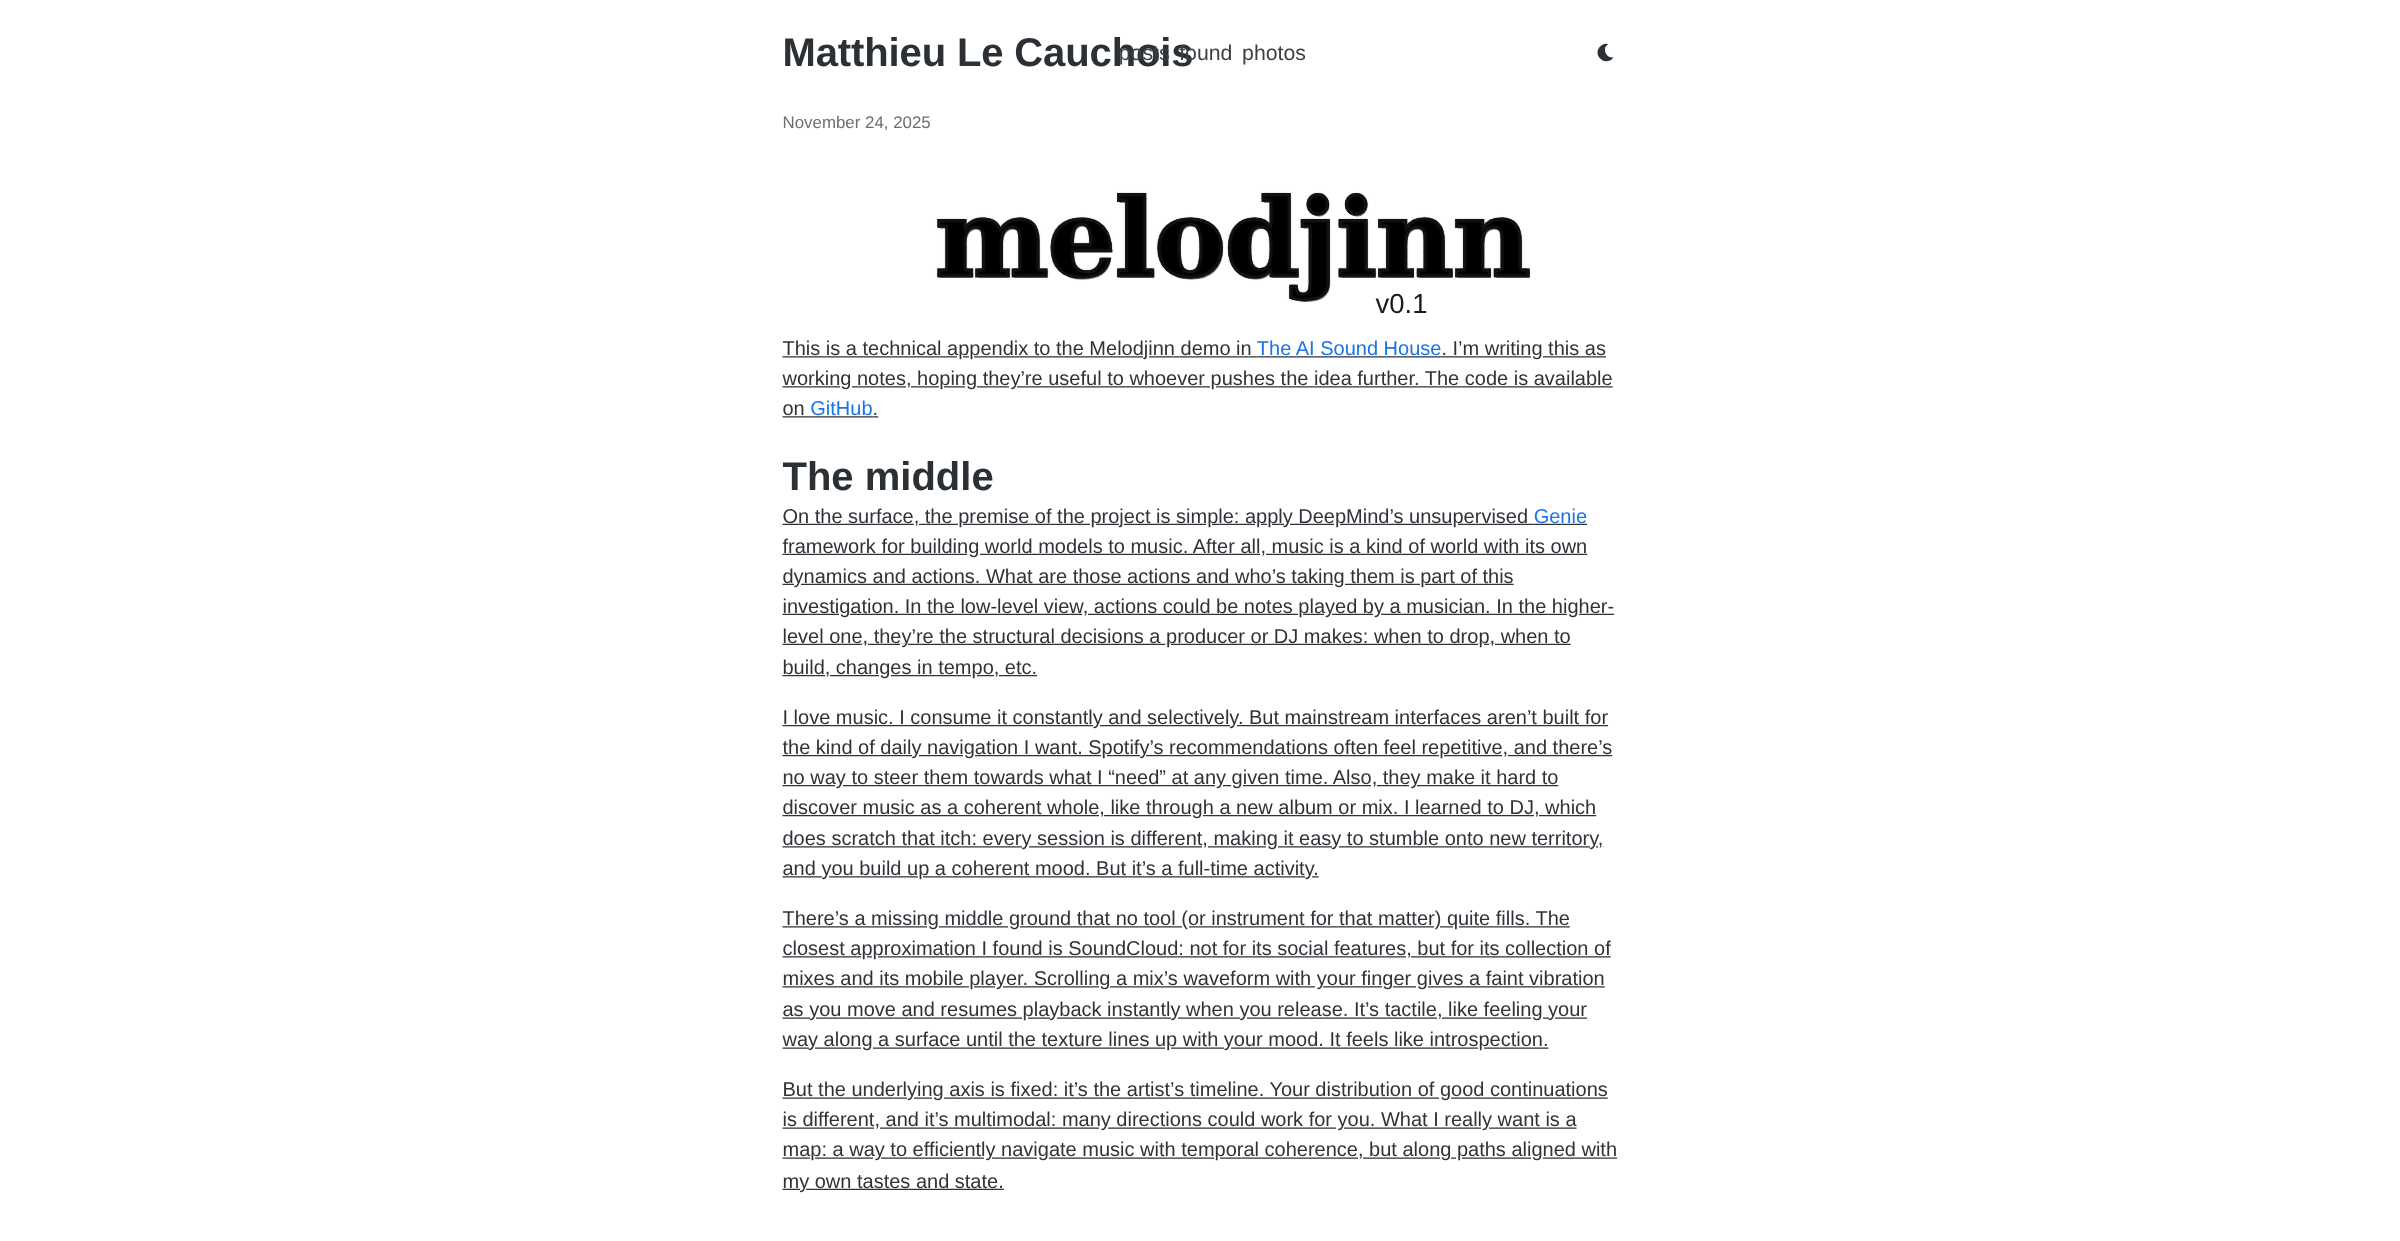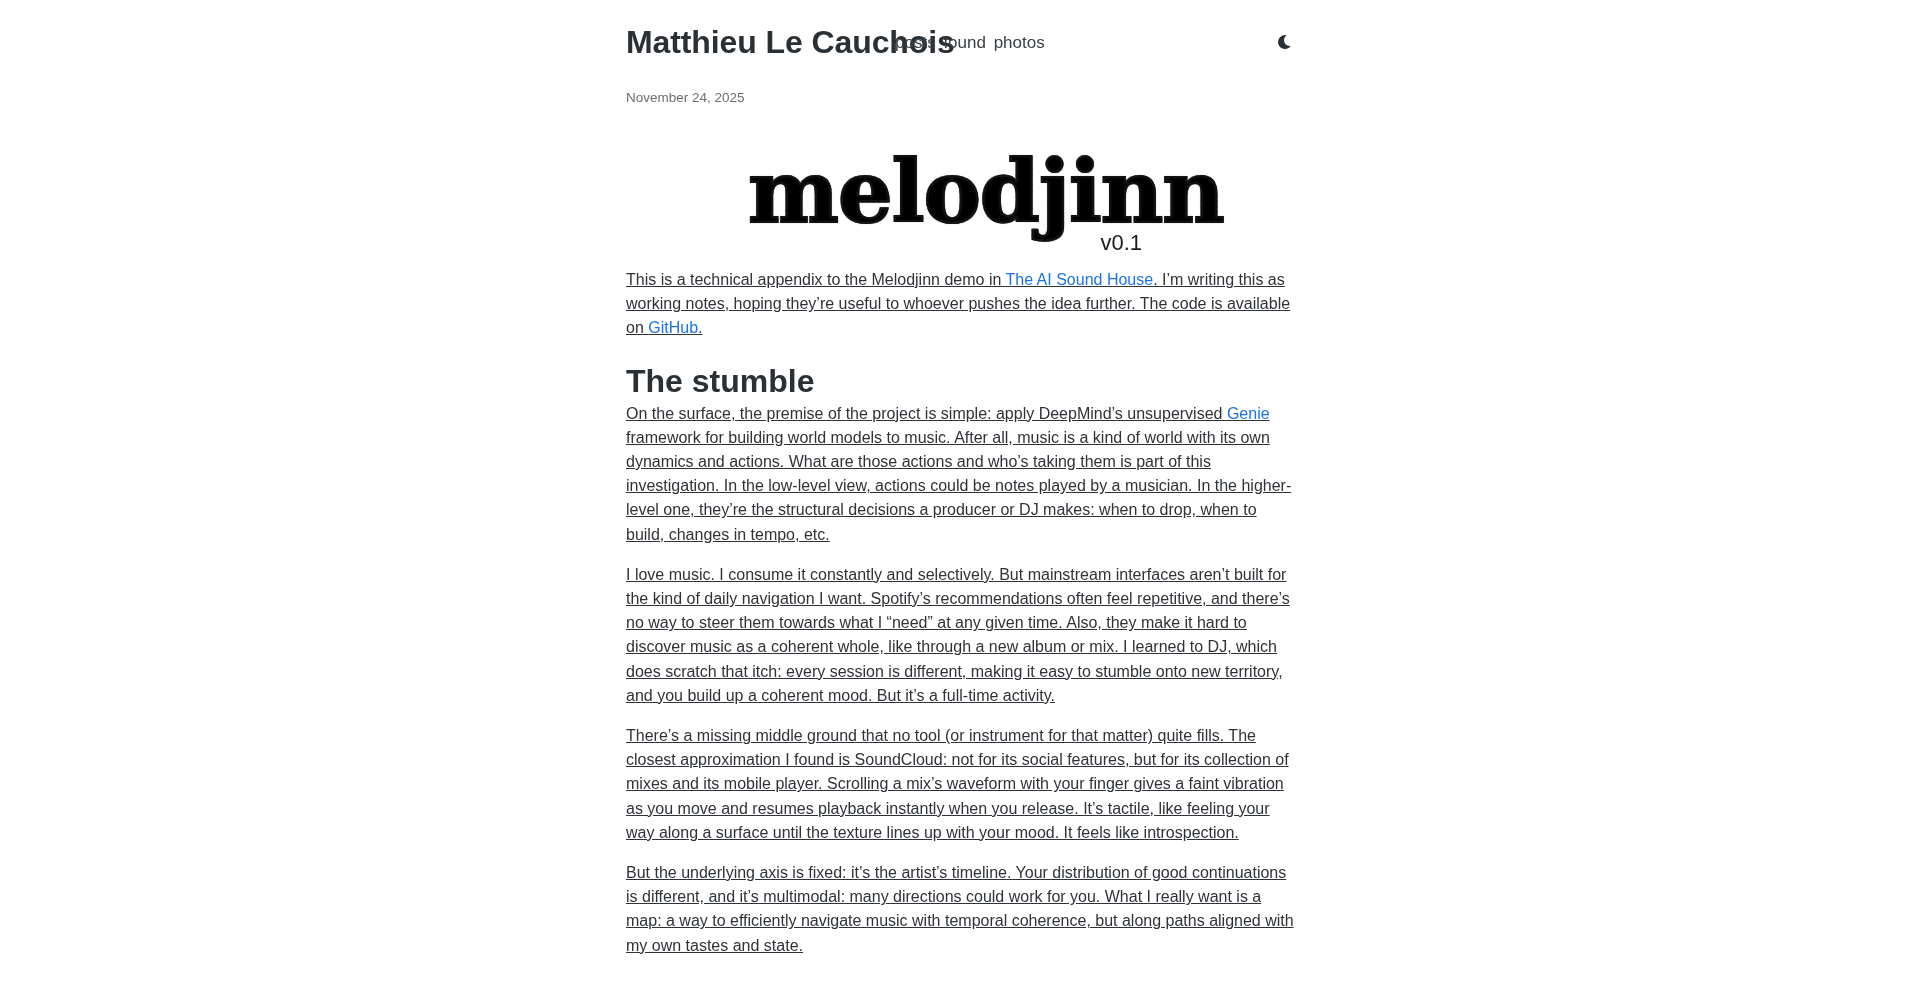--- a/index.html
+++ b/index.html
@@ -96,7 +96,7 @@
   <article class="content">
     <p><span>This is a technical appendix to the Melodjinn demo in </span><a>The AI Sound House</a><span>. I’m writing this as working notes, hoping they’re useful to whoever pushes the idea further. The code is available on </span><a>GitHub</a><span>.</span></p>
 
-    <h2>The stumble</h2>
+    <h2>The middle</h2>
 
     <p><span>On the surface, the premise of the project is simple: apply DeepMind’s unsupervised </span><a>Genie</a><span> framework for building world models to music. After all, music is a kind of world with its own dynamics and actions. What are those actions and who’s taking them is part of this investigation. In the low-level view, actions could be notes played by a musician. In the higher-level one, they’re the structural decisions a producer or DJ makes: when to drop, when to build, changes in tempo, etc.</span></p>
 

